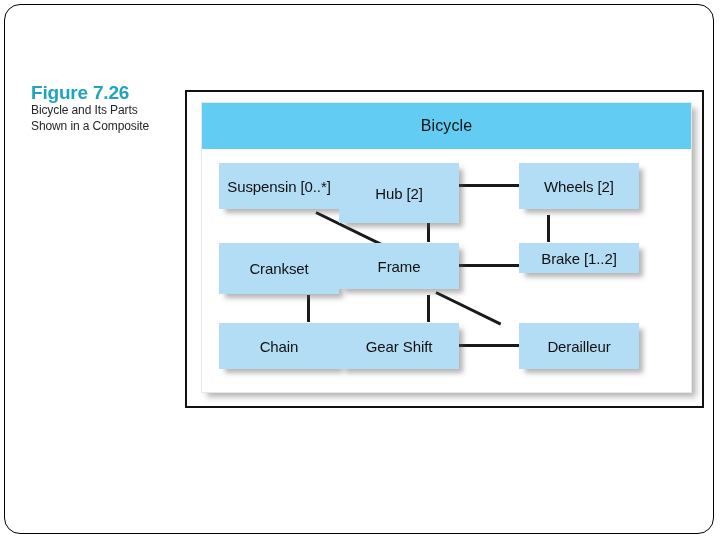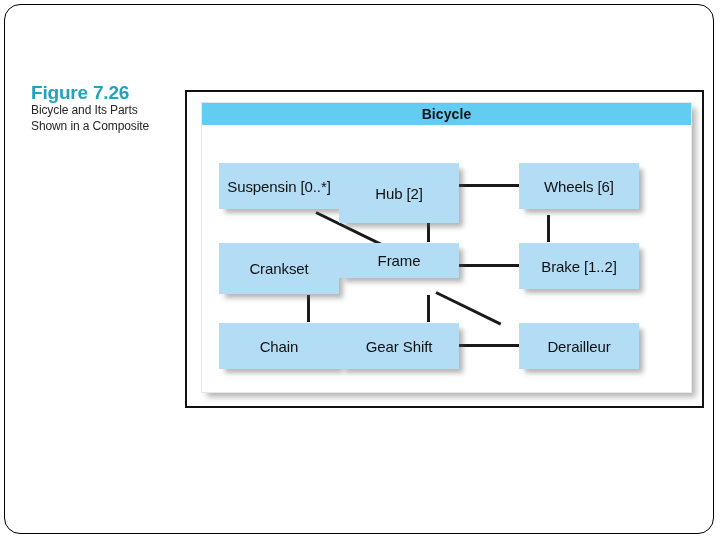--- a/index.html
+++ b/index.html
@@ -80,11 +80,11 @@
     left: 0;
     top: 0;
     width: 100%;
-    height: 22px;
+    height: 46px;
     background: #63ccf2;
     color: #121212;
-    font-size: 14px;
-    font-weight: bold;
+    font-size: 16px;
+    font-weight: normal;
     display: flex;
     align-items: center;
     justify-content: center;

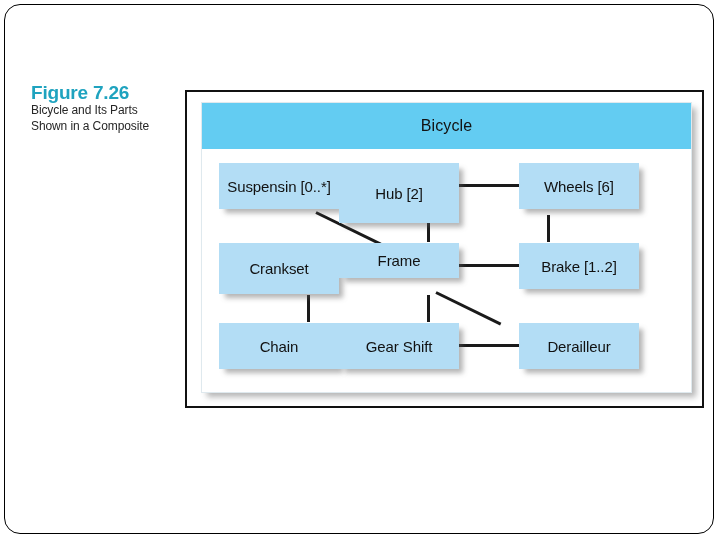--- a/index.html
+++ b/index.html
@@ -178,7 +178,7 @@
         </div>
 
         <div class="part" style="left:317px; top:30px; width:120px; height:46px;">
-          <span>Wheels [6]</span>
+          <span>Wheels [2]</span>
         </div>
 
         <div class="part" style="left:17px; top:110px; width:120px; height:51px;">

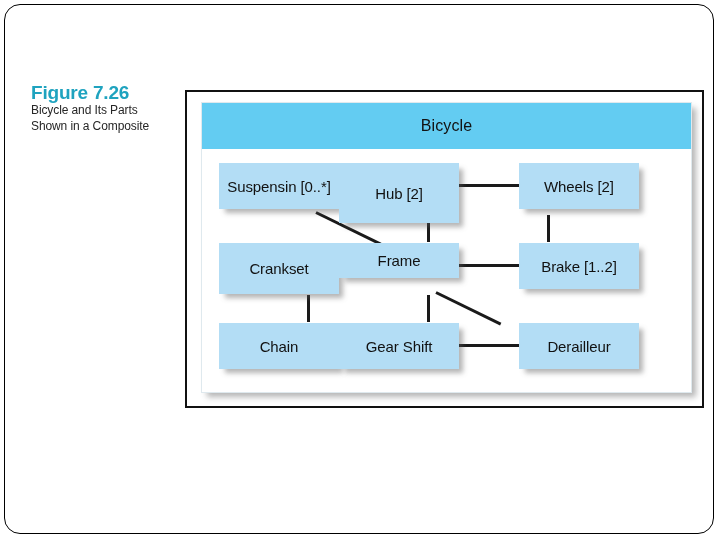--- a/index.html
+++ b/index.html
@@ -185,7 +185,7 @@
           <span>Crankset</span>
         </div>
 
-        <div class="part" style="left:137px; top:110px; width:120px; height:35px;">
+        <div class="part" style="left:137px; top:110px; width:120px; height:46px;">
           <span>Frame</span>
         </div>
 

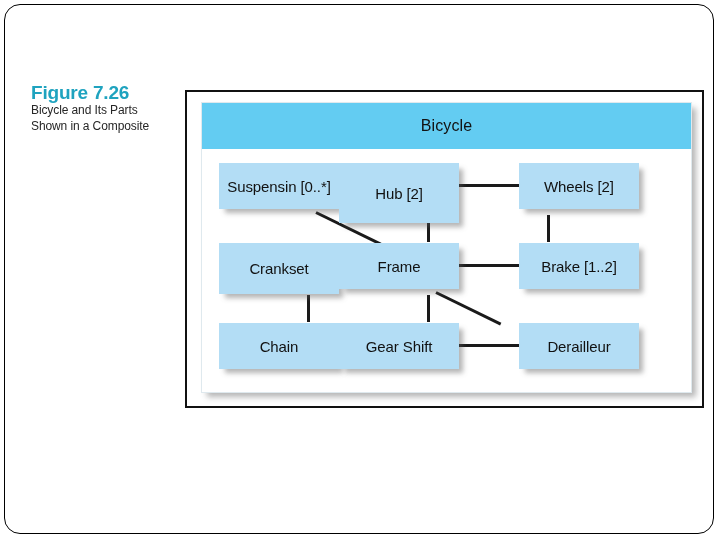--- a/index.html
+++ b/index.html
@@ -189,7 +189,7 @@
           <span>Frame</span>
         </div>
 
-        <div class="part" style="left:317px; top:110px; width:120px; height:46px;">
+        <div class="part" style="left:317px; top:110px; width:120px; height:30px;">
           <span>Brake [1..2]</span>
         </div>
 

